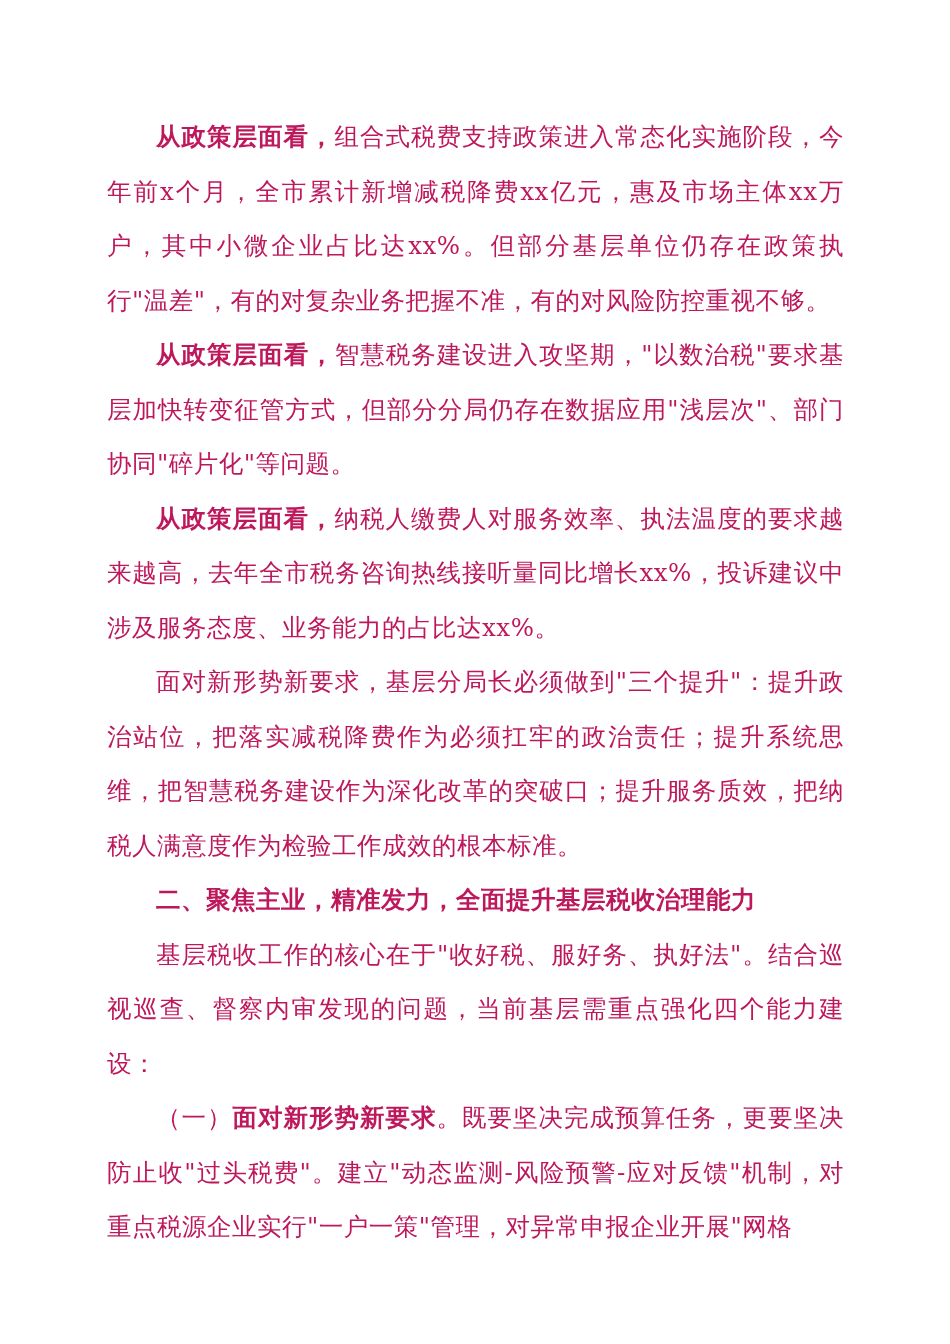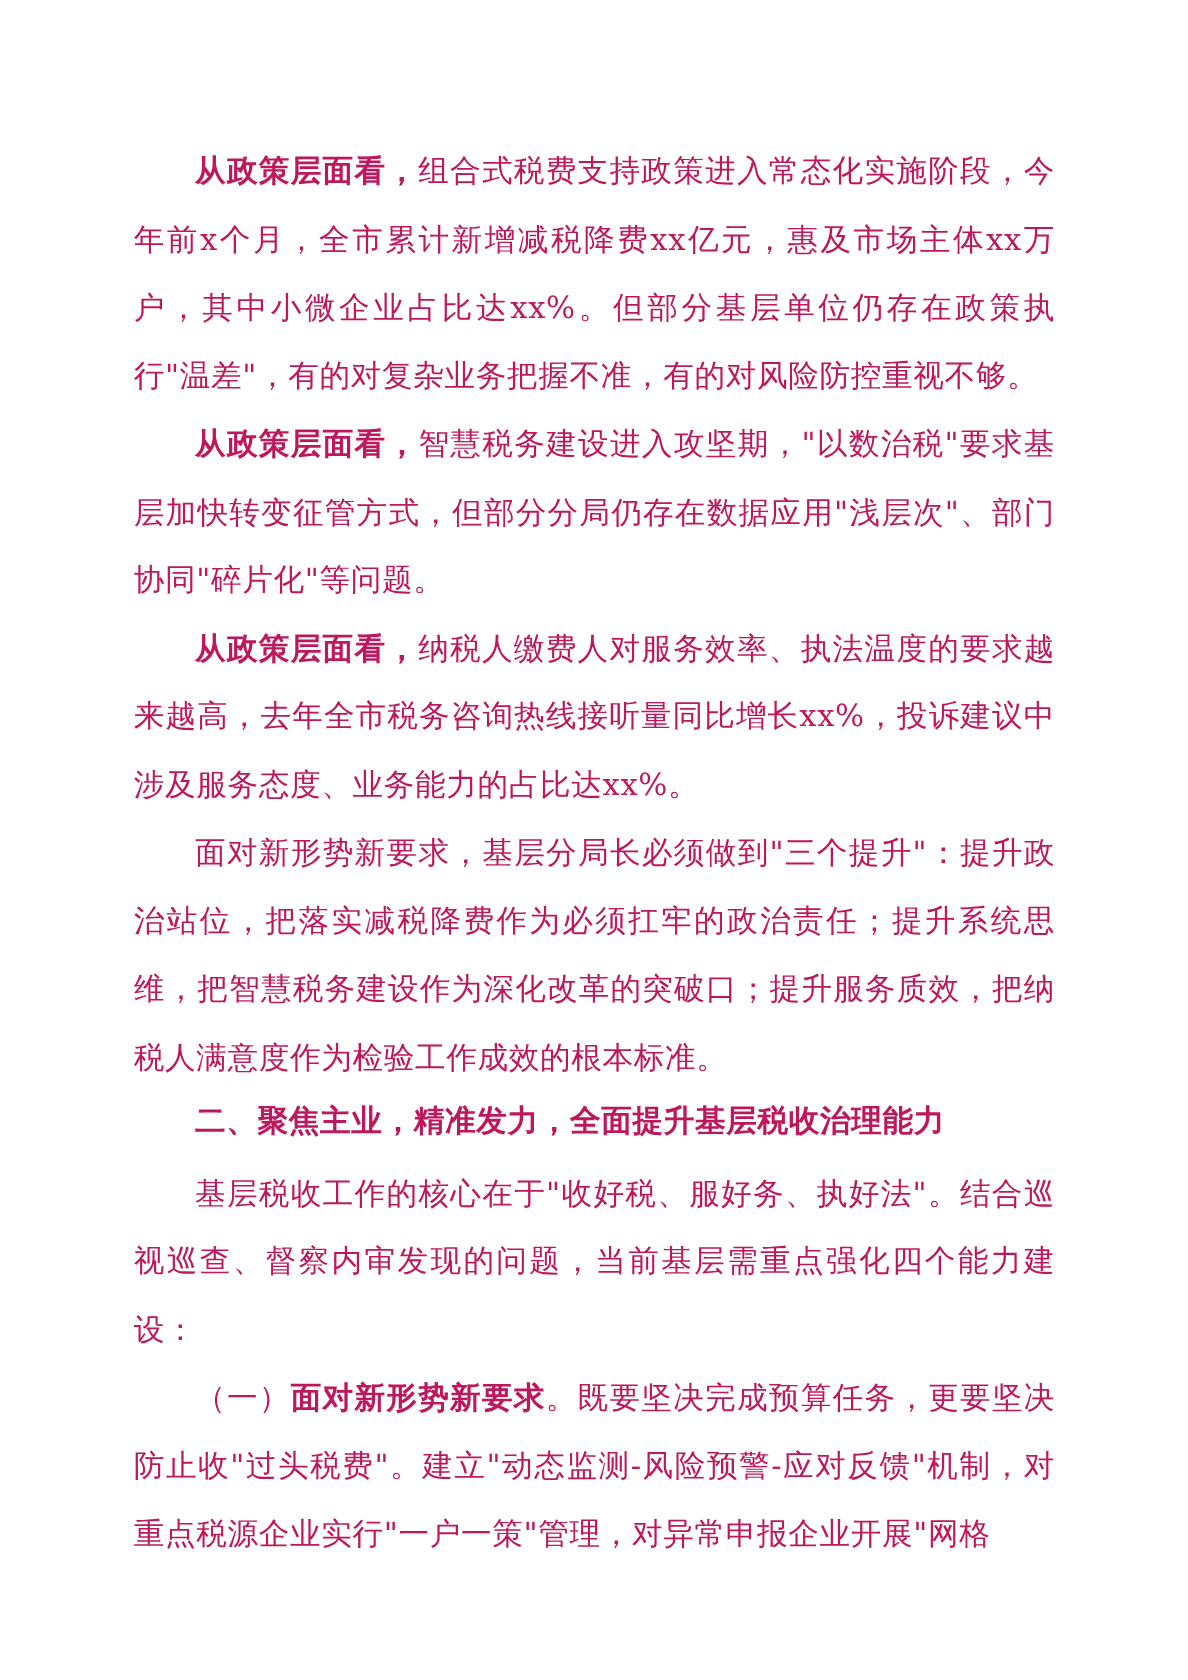--- a/index.html
+++ b/index.html
@@ -18,7 +18,7 @@
   }
   .para { margin: 0; text-indent: 2em; }
   .lead { font-weight: bold; font-family: "DejaVu Sans", "Liberation Sans", sans-serif; }
-  .heading { margin: 0; text-indent: 2em; font-weight: bold; font-family: Liberation Mono, monospace; }
+  .heading { margin: 0; text-indent: 2em; font-weight: bold; font-family: Liberation Serif, serif; }
 </style>
 </head>
 <body>

